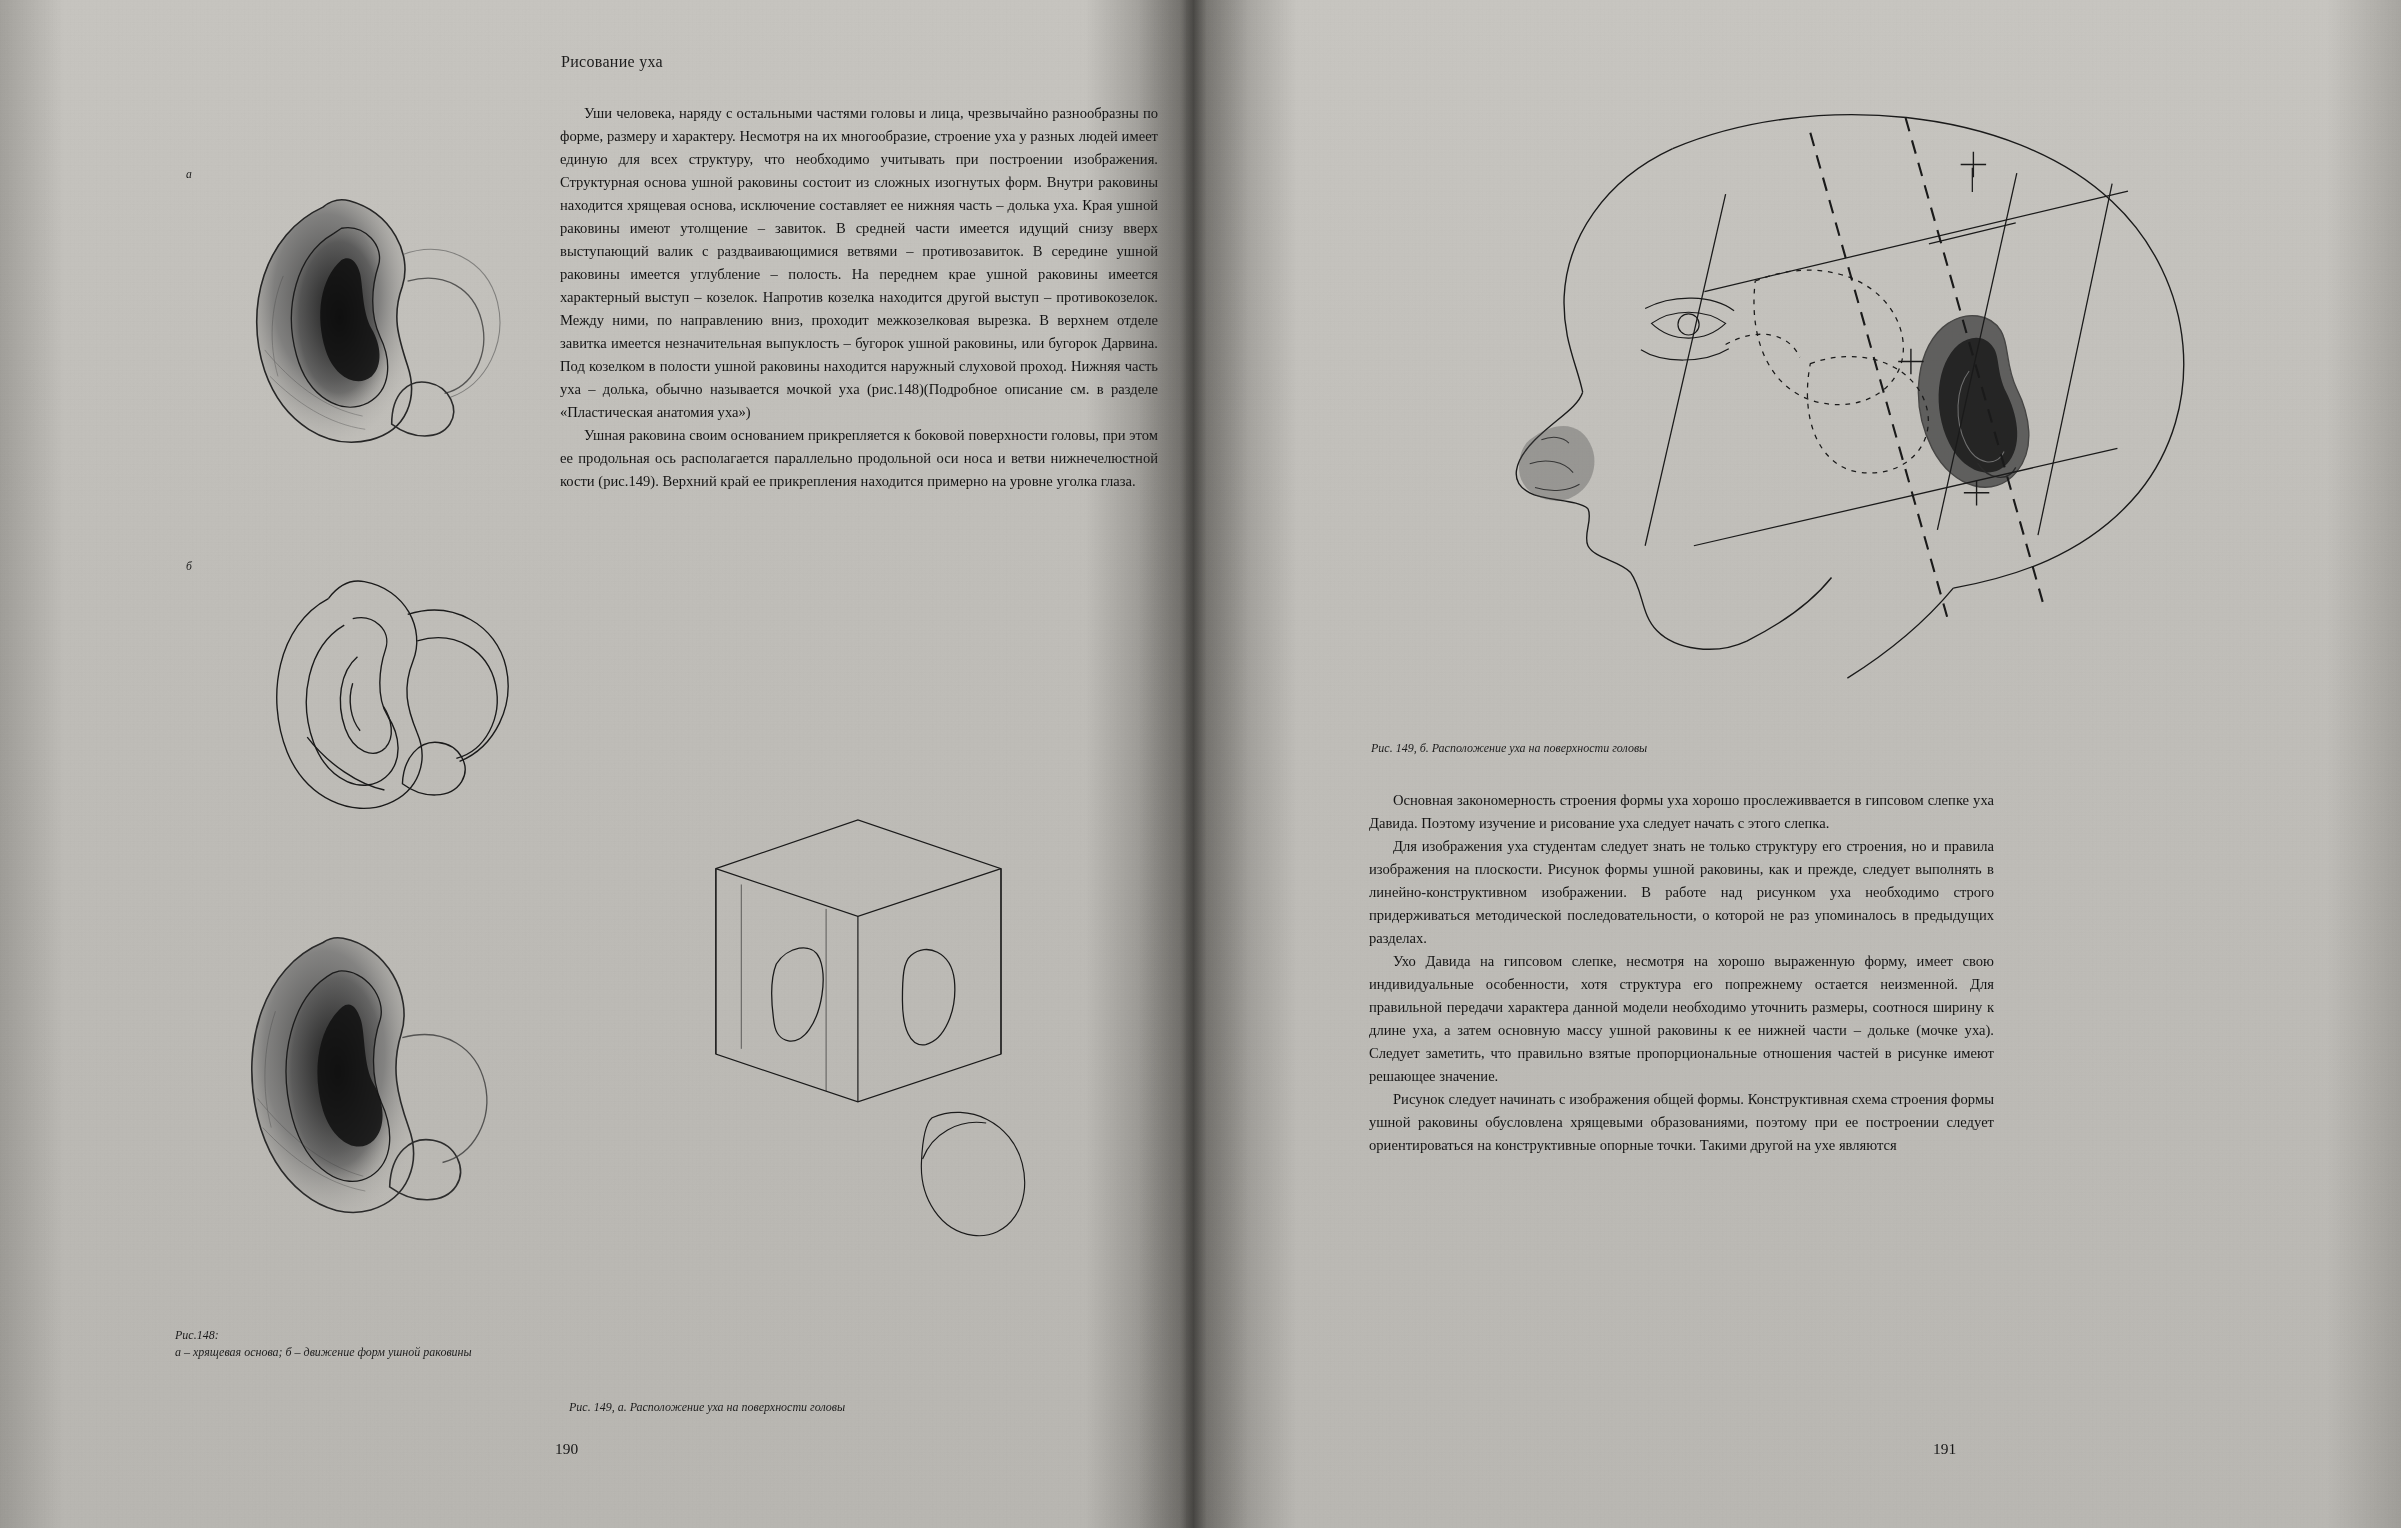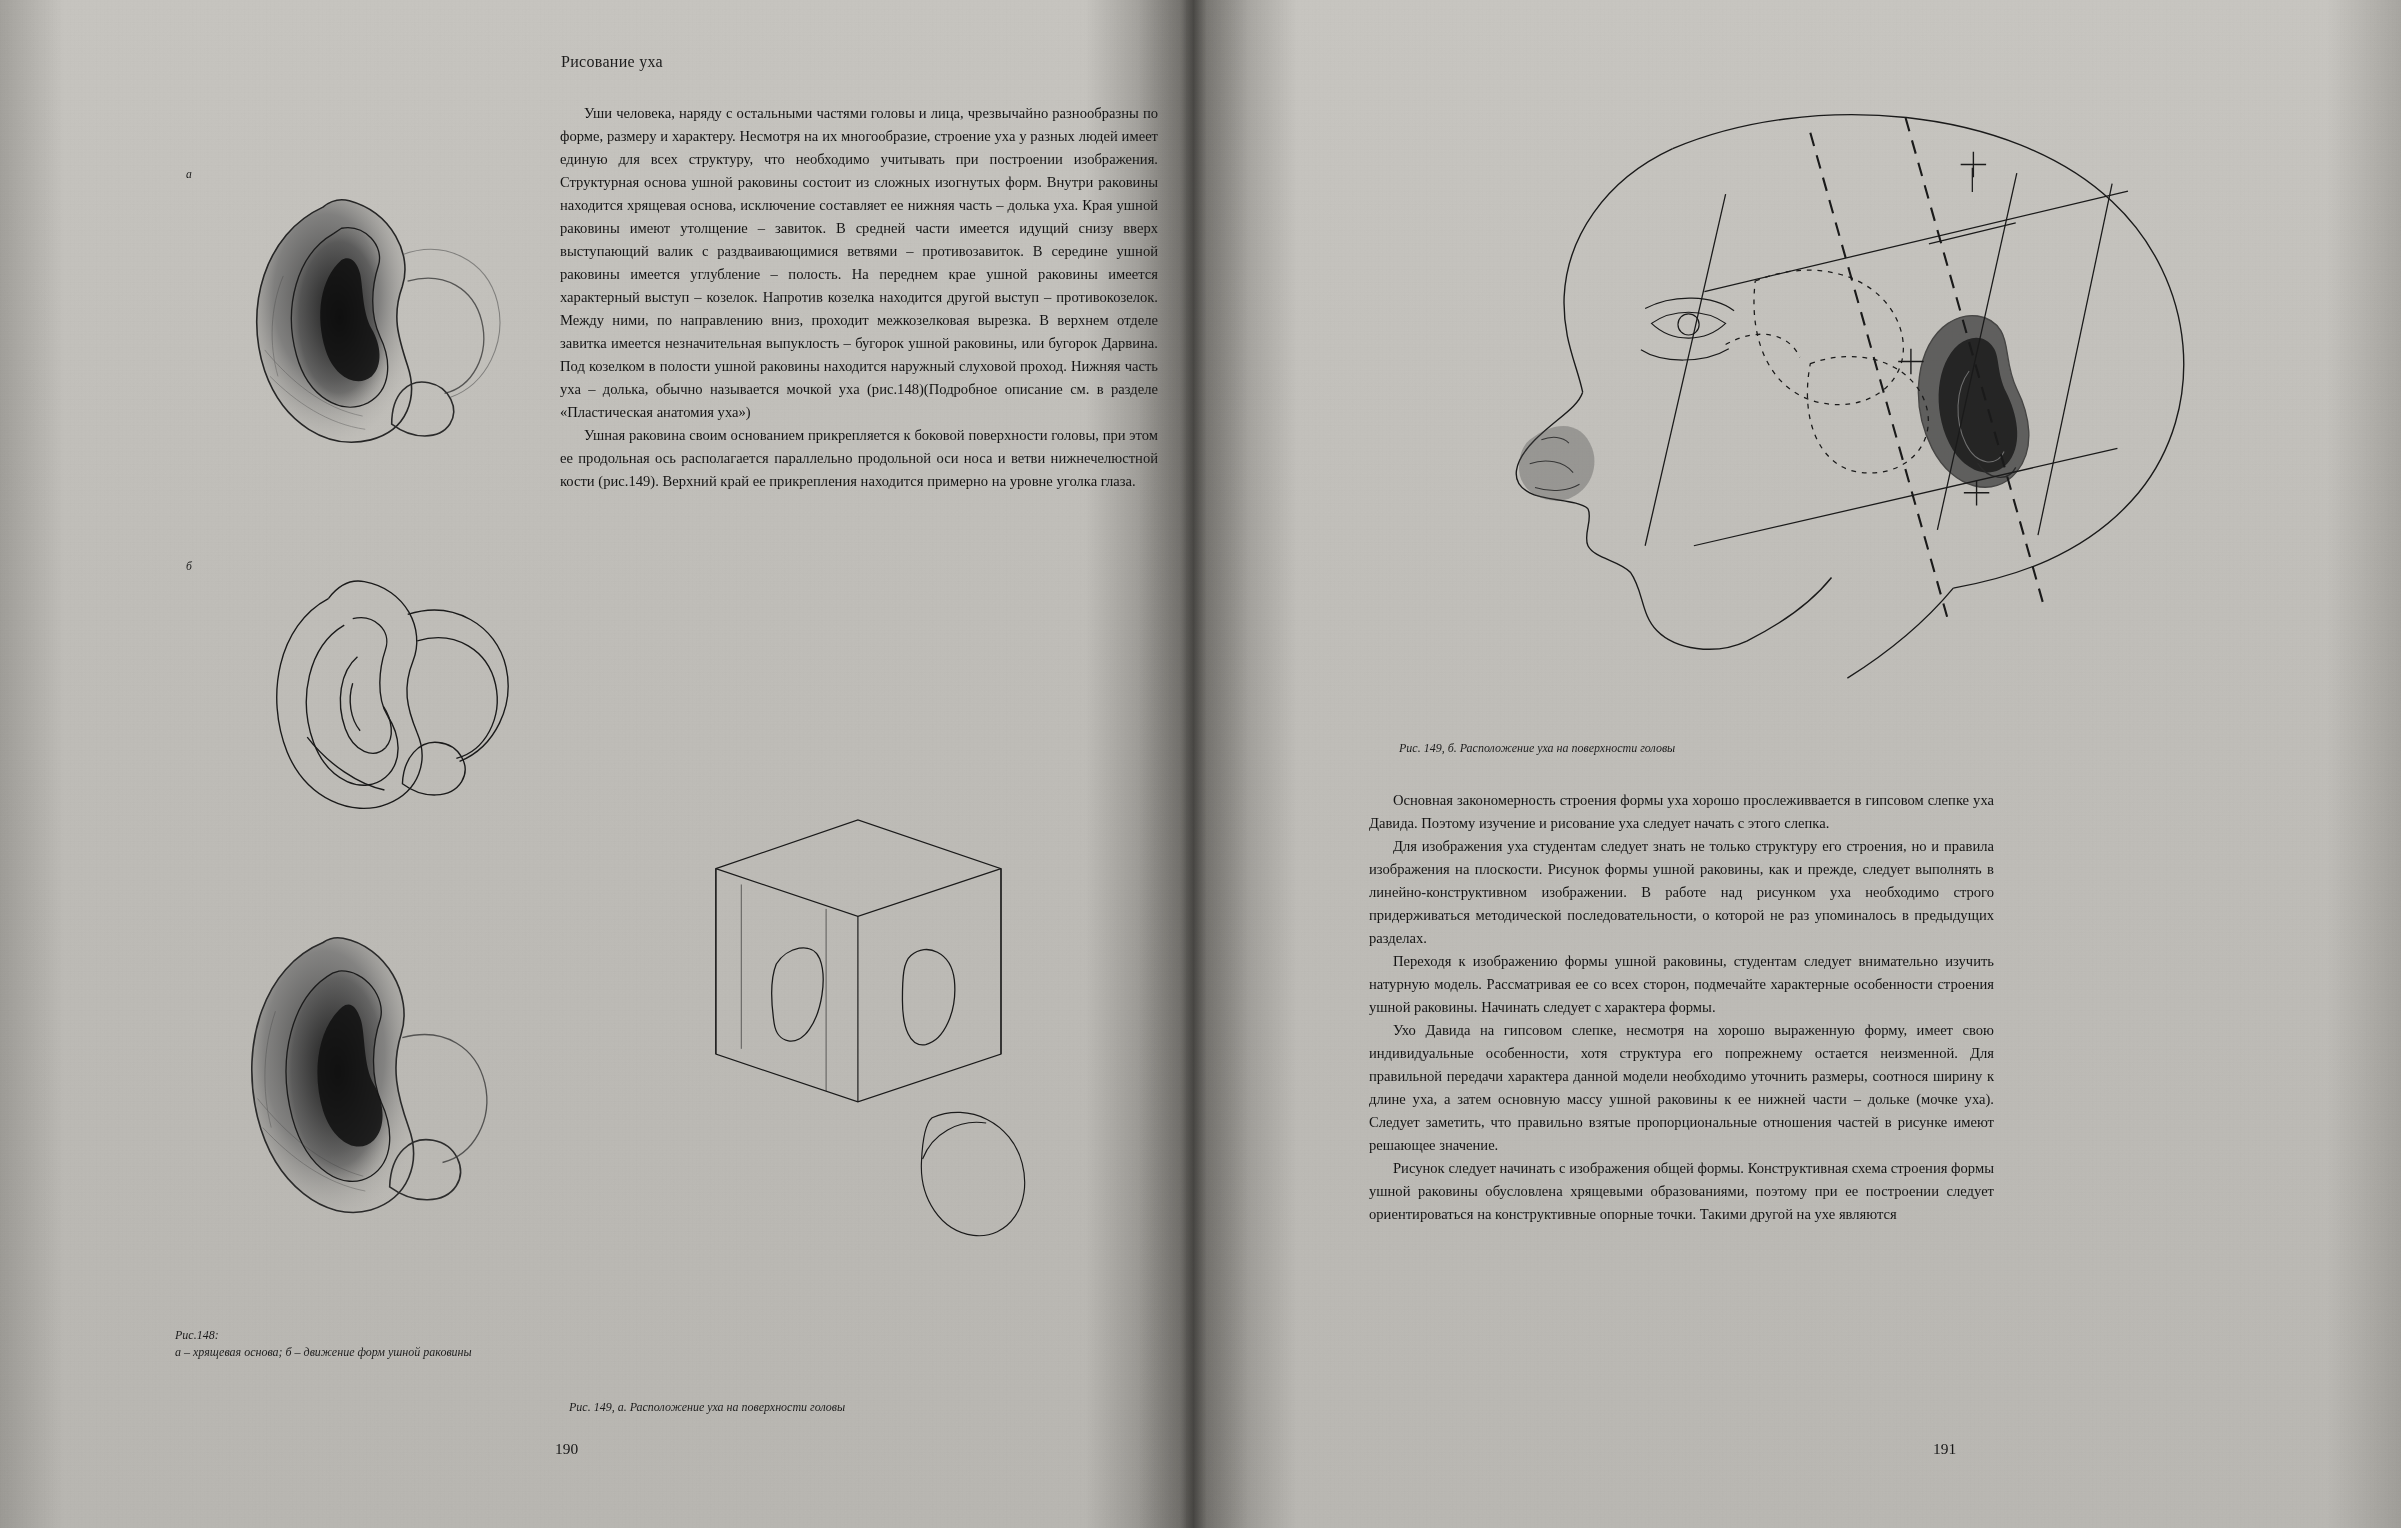--- a/index.html
+++ b/index.html
@@ -304,7 +304,7 @@
       </svg>
     </div>
 
-    <div class="caption" style="left:185px; top:739px; width:635px;margin-left:28px;">Рис. 149, б. Расположение уха на поверхности головы</div>
+    <div class="caption" style="left:185px; top:739px; width:635px;">Рис. 149, б. Расположение уха на поверхности головы</div>
 
     <div class="bodytext" style="left:183px; top:789px; width:625px;">
       <p>Основная закономерность строения формы уха хорошо прослеживвается в гипсовом слепке уха Давида. Поэтому изучение и рисование уха следует начать с этого слепка.</p>

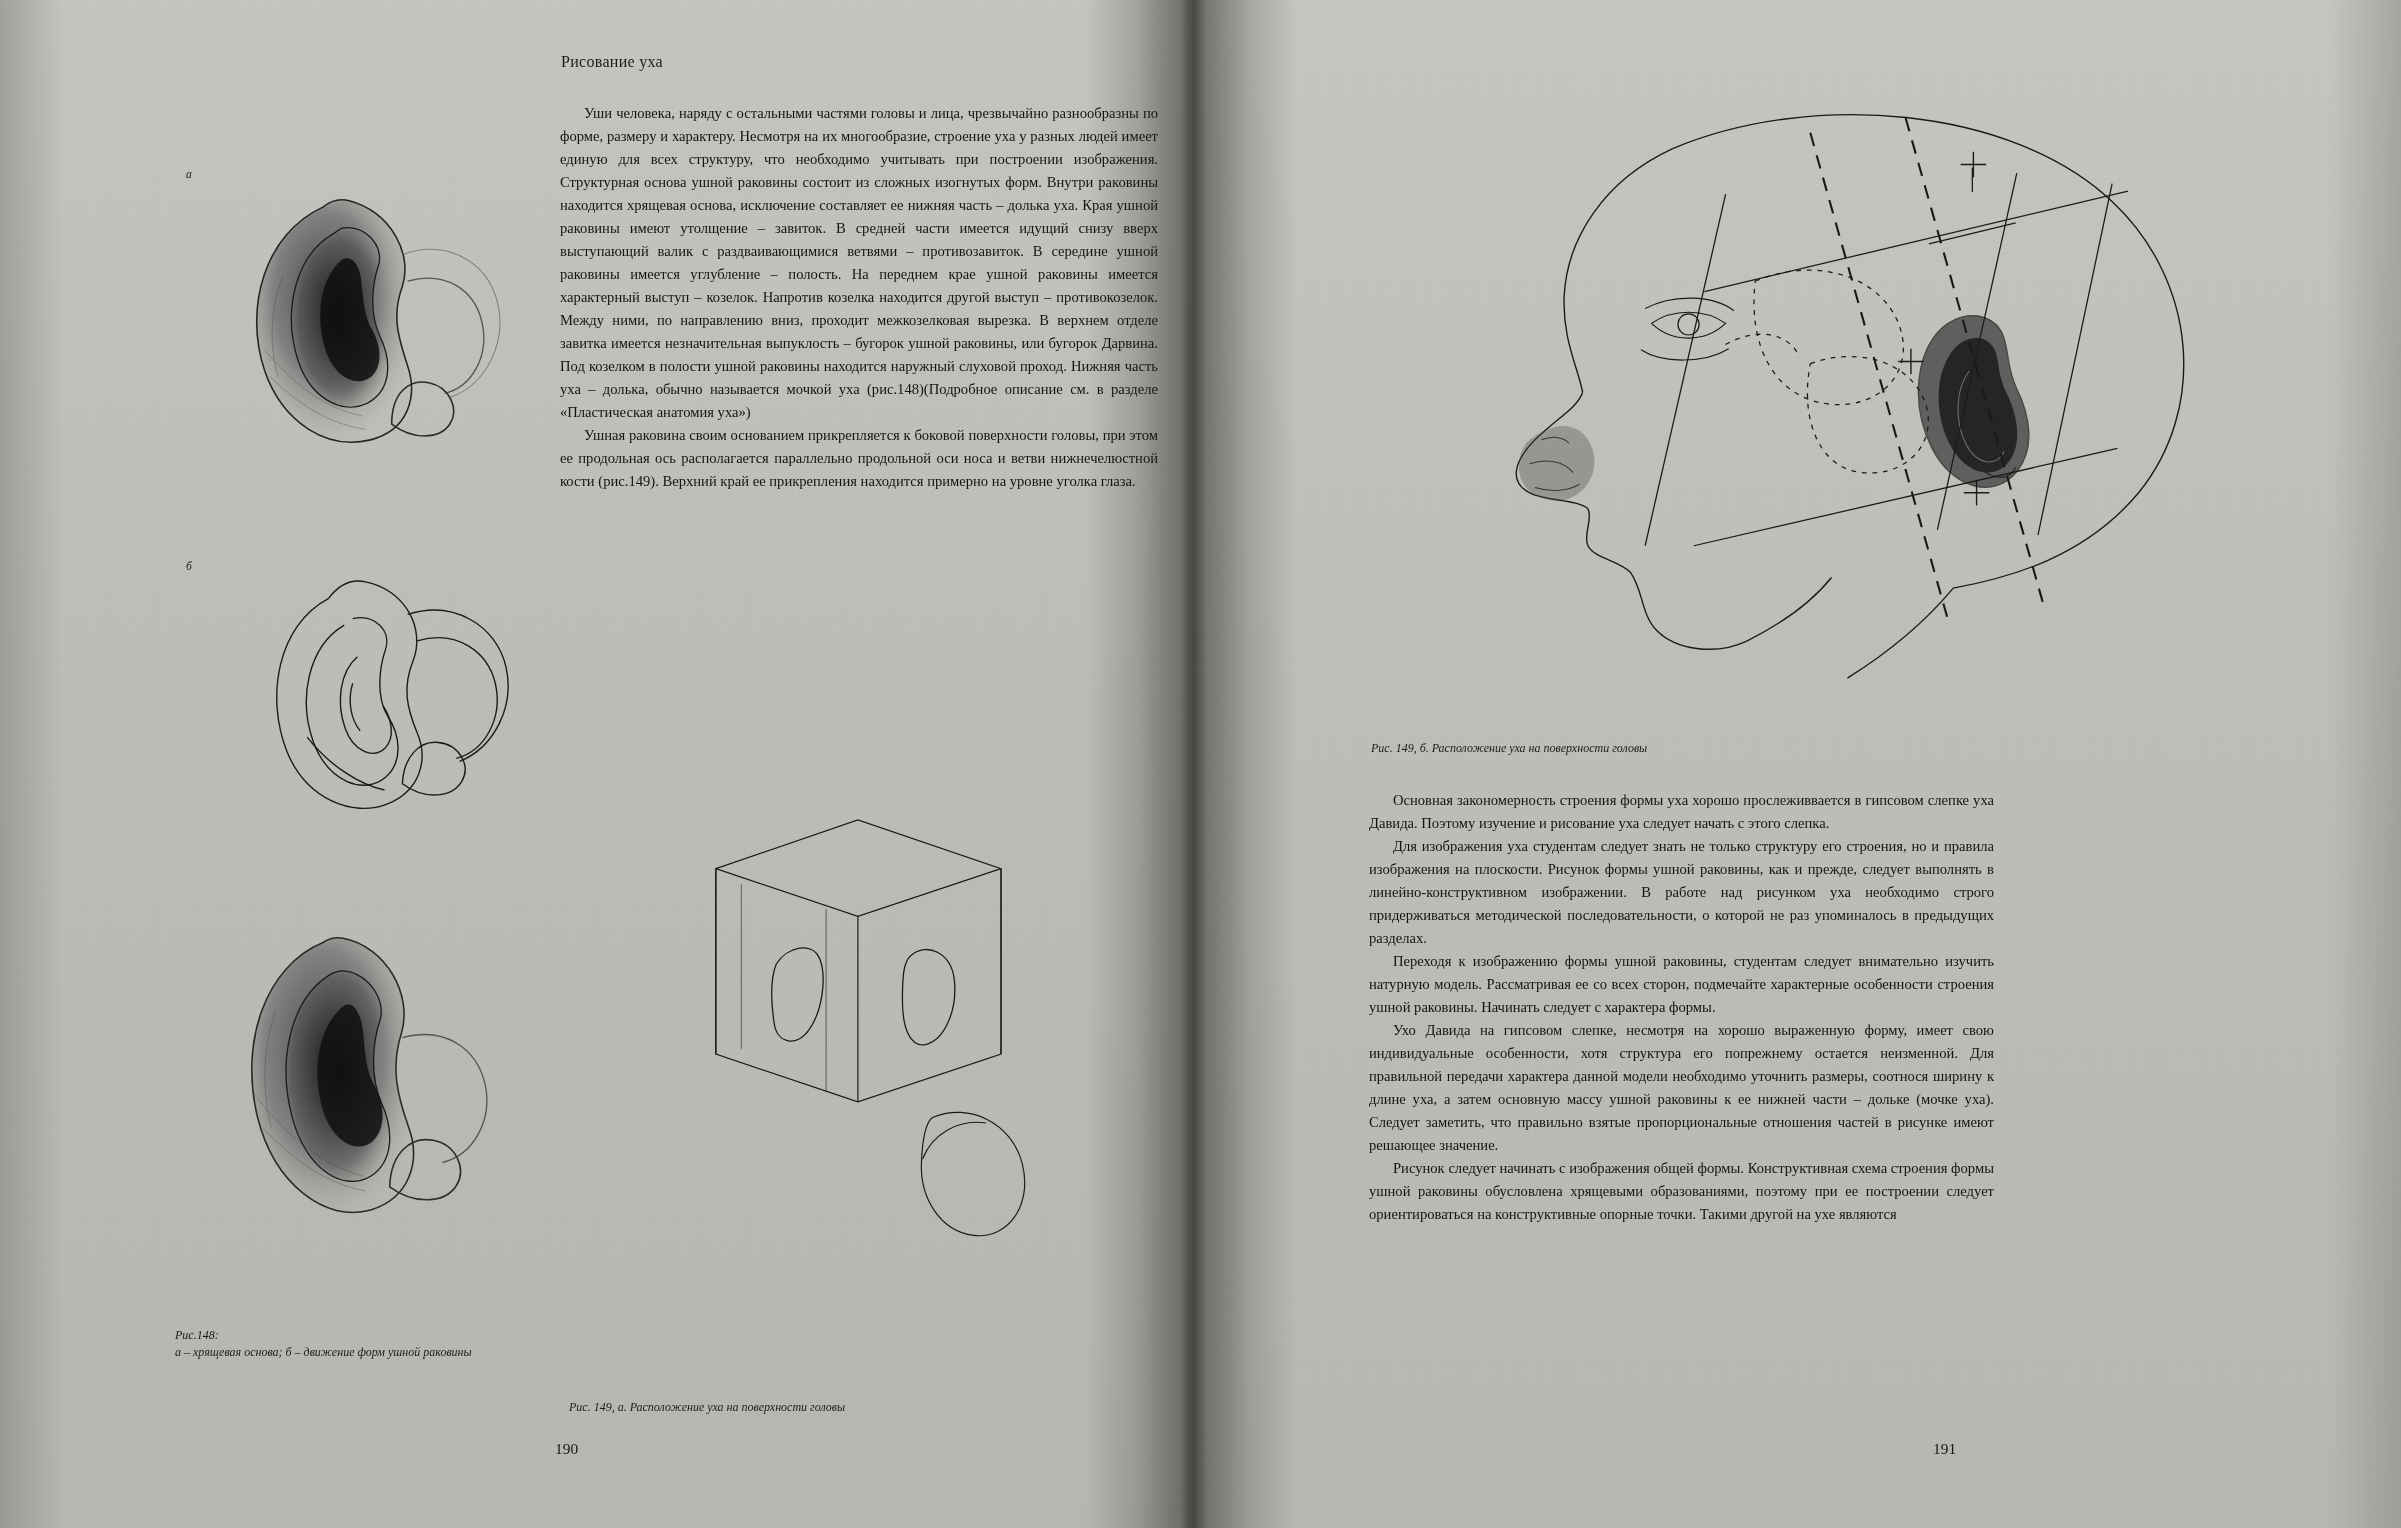--- a/index.html
+++ b/index.html
@@ -309,7 +309,6 @@
     <div class="bodytext" style="left:183px; top:789px; width:625px;">
       <p>Основная закономерность строения формы уха хорошо прослеживвается в гипсовом слепке уха Давида. Поэтому изучение и рисование уха следует начать с этого слепка.</p>
       <p>Для изображения уха студентам следует знать не только структуру его строения, но и правила изображения на плоскости. Рисунок формы ушной раковины, как и прежде, следует выполнять в линейно-конструктивном изображении. В работе над рисунком уха необходимо строго придерживаться методической последовательности, о которой не раз упоминалось в предыдущих разделах.</p>
-      <p>Переходя к изображению формы ушной раковины, студентам следует внимательно изучить натурную модель. Рассматривая ее со всех сторон, подмечайте характерные особенности строения ушной раковины. Начинать следует с характера формы.</p>
       <p>Ухо Давида на гипсовом слепке, несмотря на хорошо выраженную форму, имеет свою индивидуальные особенности, хотя структура его попрежнему остается неизменной. Для правильной передачи характера данной модели необходимо уточнить размеры, соотнося ширину к длине уха, а затем основную массу ушной раковины к ее нижней части – дольке (мочке уха). Следует заметить, что правильно взятые пропорциональные отношения частей в рисунке имеют решающее значение.</p>
       <p>Рисунок следует начинать с изображения общей формы. Конструктивная схема строения формы ушной раковины обусловлена хрящевыми образованиями, поэтому при ее построении следует ориентироваться на конструктивные опорные точки. Такими другой на ухе являются</p>
     </div>

